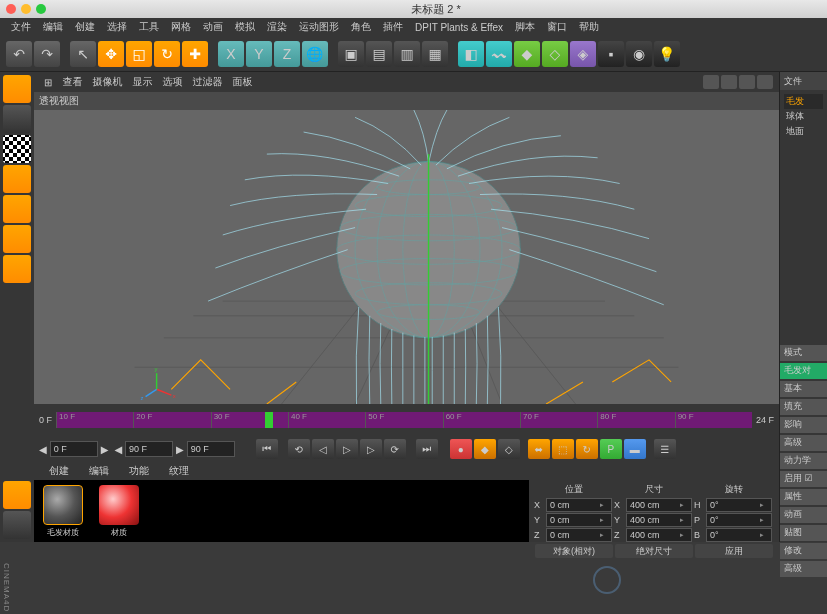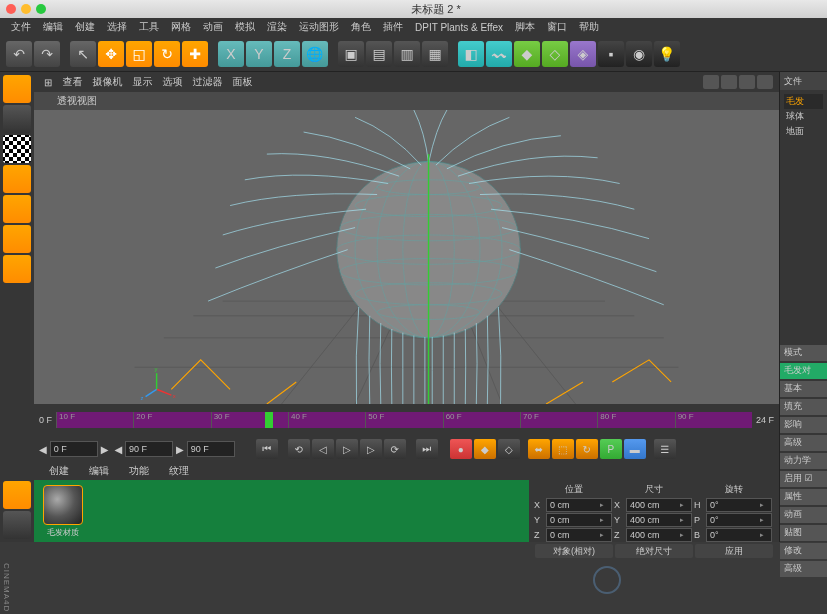--- a/index.html
+++ b/index.html
@@ -34,7 +34,7 @@
 .vp-toolbar span { padding: 0 5px; }
 .vp-icons { margin-left: auto; display: flex; }
 .vp-icons span { width: 16px; height: 14px; margin: 0 1px; background: #555; border-radius: 2px; }
-.vp-label { padding: 2px 23px; font-size: 10px; background: #4a4a4a; }
+.vp-label { padding: 2px 5px; font-size: 10px; background: #4a4a4a; }
 .vp-canvas { flex: 1; background: #666; position: relative; overflow: hidden; }
 .timeline-area { height: 32px; background: #363636; display: flex; align-items: center; padding: 0 5px; font-size: 9px; }
 .timeline-ruler { flex: 1; height: 16px; background: #701a75; position: relative; margin: 0 4px; display: flex; }

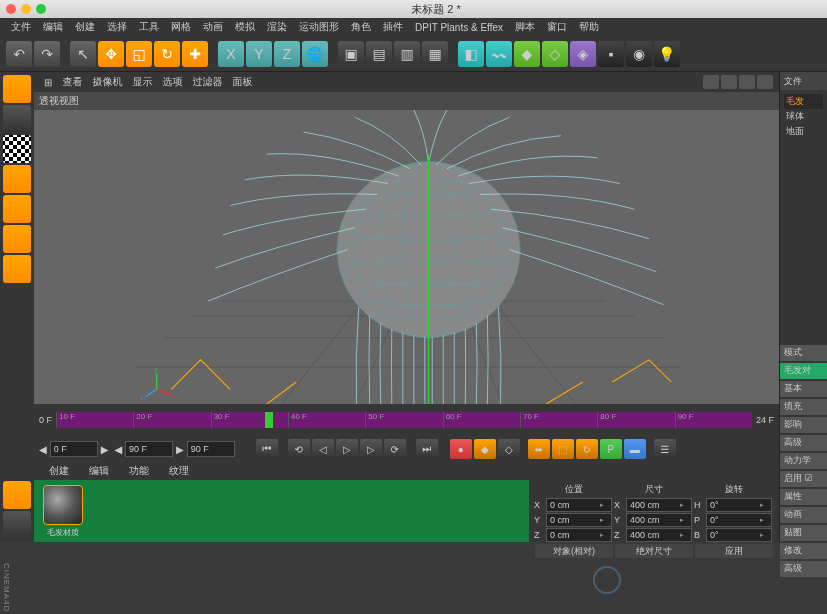--- a/index.html
+++ b/index.html
@@ -49,7 +49,7 @@
 .pb-blue { background: linear-gradient(#59e, #37c); }
 .bottom-tabs { height: 18px; background: #363636; display: flex; padding: 0 5px; font-size: 10px; }
 .bottom-tabs span { padding: 2px 10px; }
-.materials-area { height: 62px; background: #15803d; display: flex; padding: 5px; }
+.materials-area { height: 62px; background: #000000; display: flex; padding: 5px; }
 .mat-item { width: 48px; margin-right: 8px; text-align: center; }
 .mat-ball { width: 40px; height: 40px; border-radius: 4px; margin: 0 auto 2px; }
 .mat-gray { background: radial-gradient(circle at 35% 35%, #aaa, #555, #222); border: 1px solid #ffa500; }

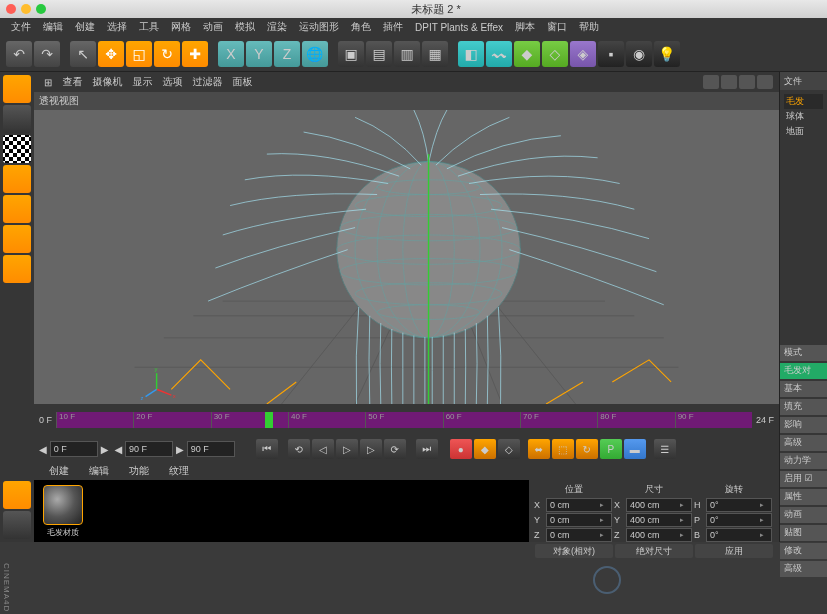--- a/index.html
+++ b/index.html
@@ -321,6 +321,10 @@
           <div class="mat-ball mat-gray"></div>
           <div class="mat-label">毛发材质</div>
         </div>
+        <div class="mat-item">
+          <div class="mat-ball mat-red"></div>
+          <div class="mat-label">材质</div>
+        </div>
       </div>
       <div class="coord-panel">
         <div class="coord-header">

